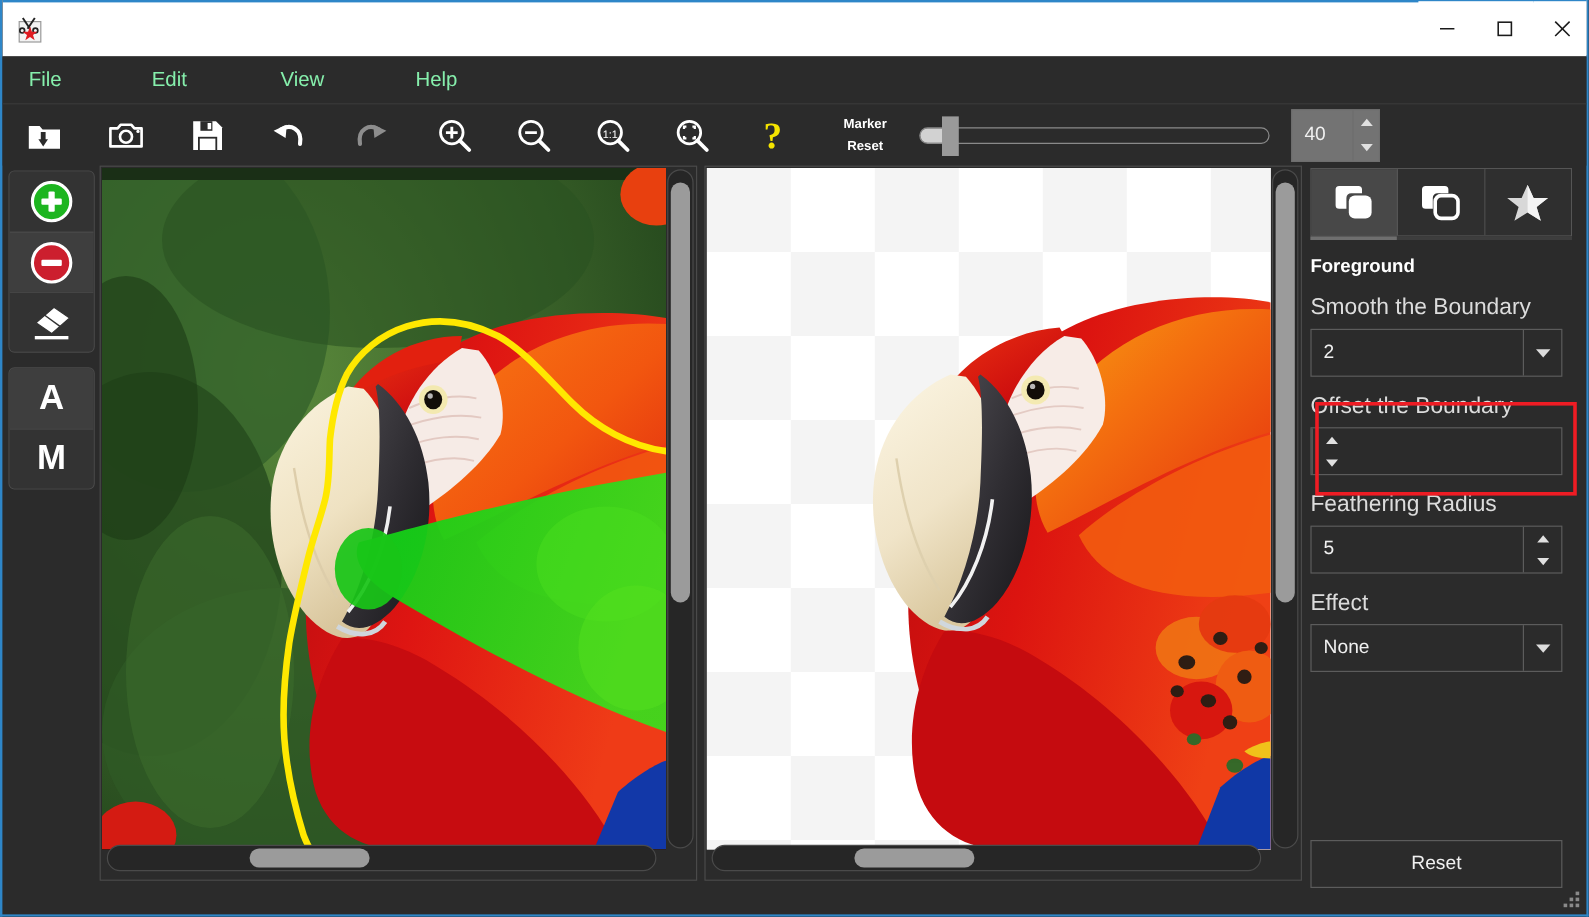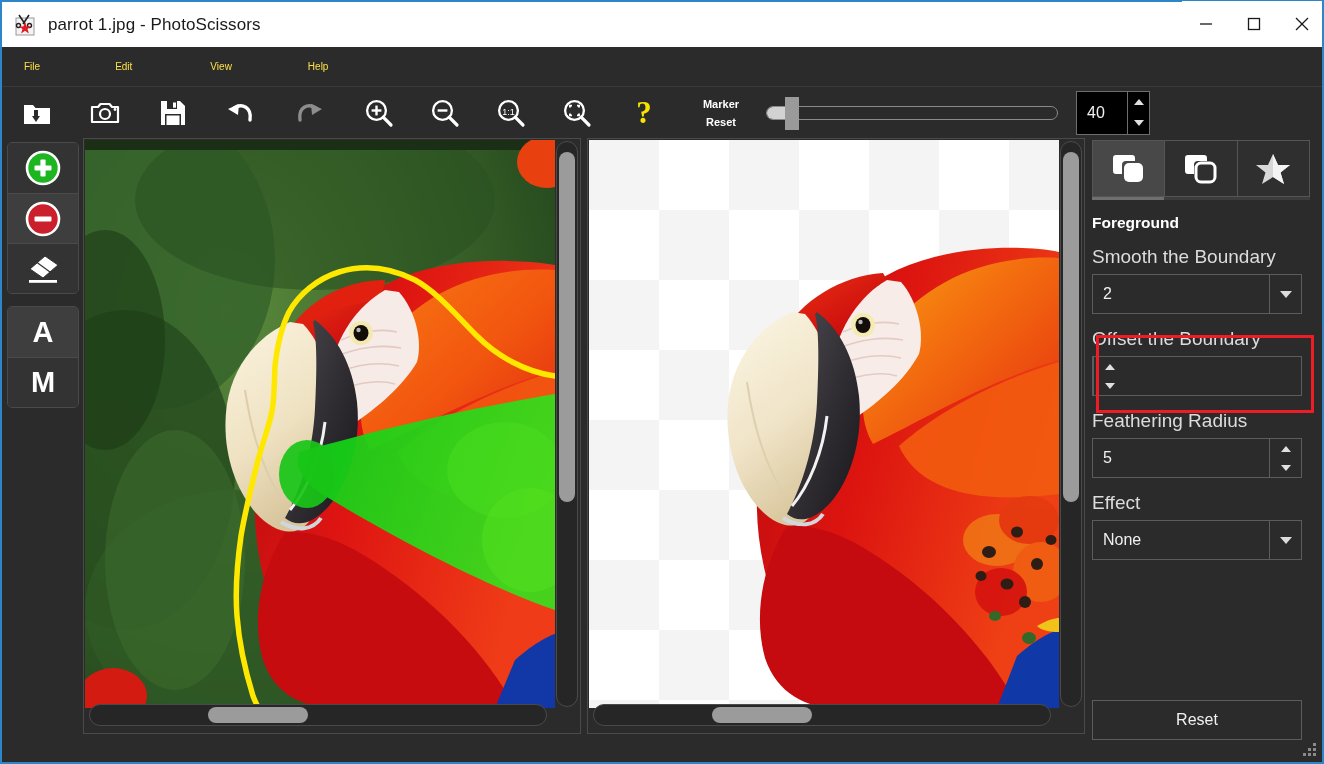--- a/index.html
+++ b/index.html
@@ -271,7 +271,6 @@
         <polygon points="11,9 12.6,13.4 17.2,13.4 13.5,16.1 14.9,20.5 11,17.8 7.1,20.5 8.5,16.1 4.8,13.4 9.4,13.4" fill="#e01a20"></polygon>
       </svg>
     </span>
-    <span id="title-text">parrot 1.jpg - PhotoScissors</span>
     <div class="win-btns">
       <div class="win-btn">
         <svg width="26" height="26" viewBox="0 0 26 26">

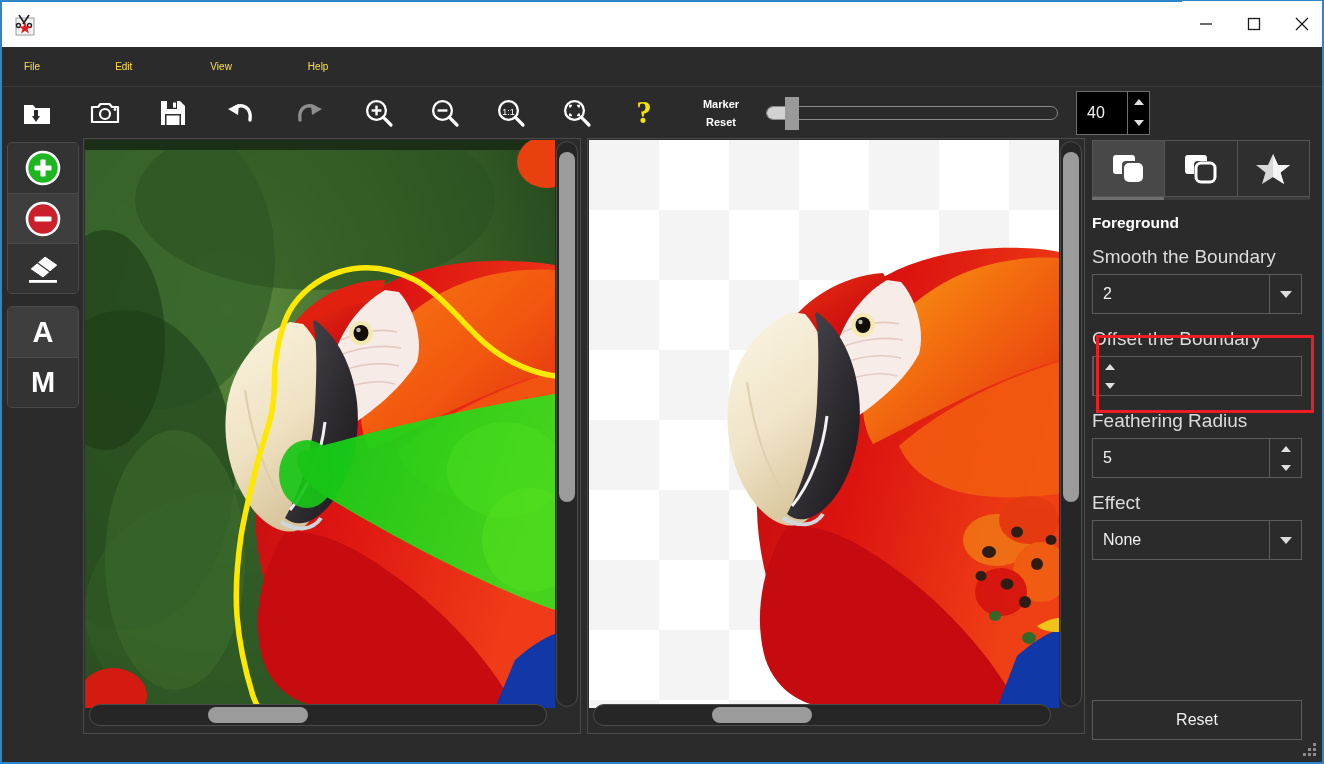--- a/index.html
+++ b/index.html
@@ -50,7 +50,7 @@
     display: flex; align-items: center;
   }
   .menu-item {
-    color: #fde047; font-size: 10px;
+    color: #86efac; font-size: 17px;
     padding: 6px 10px;
   }
   .menu-item.m0 { margin-left: 12px; }

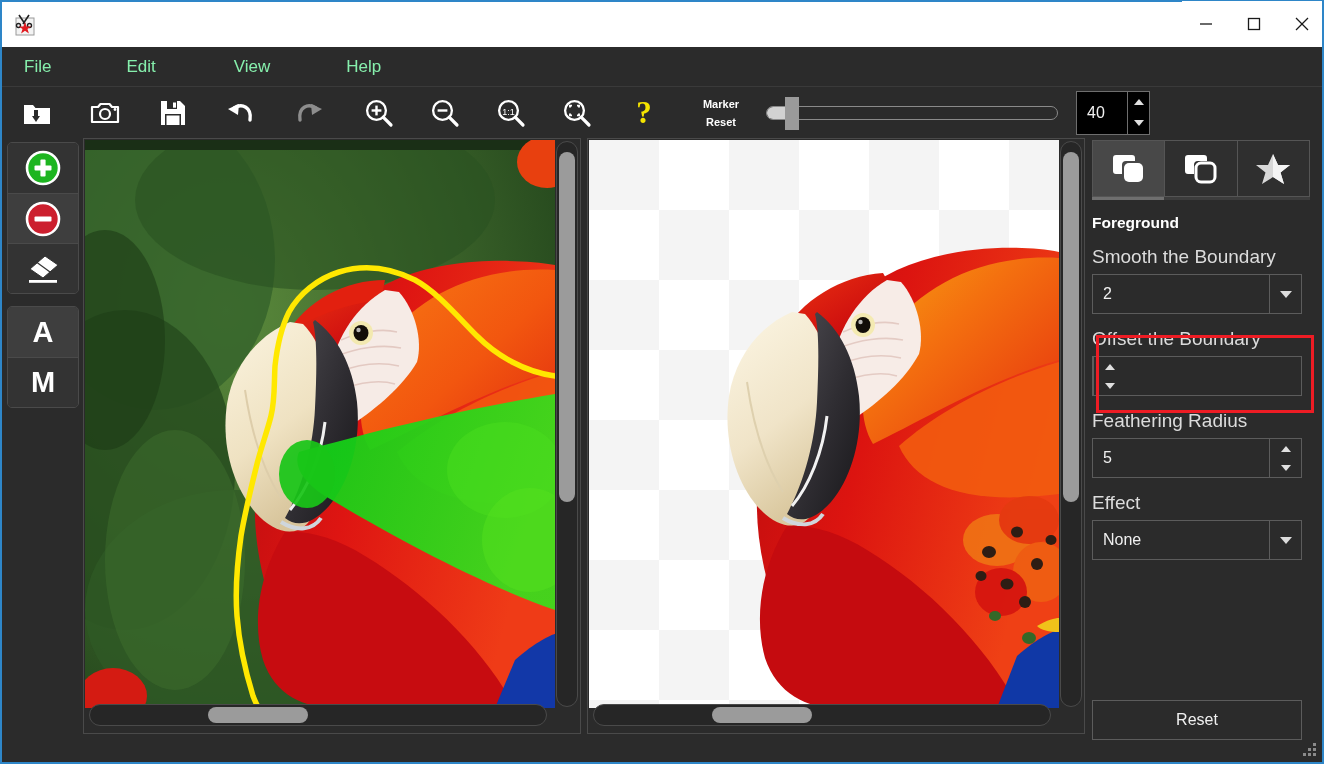--- a/index.html
+++ b/index.html
@@ -117,7 +117,7 @@
     margin-left: 18px;
     width: 74px; height: 44px;
     border: 1px solid #6e6e6e;
-    background: #000000;
+    background: #737373;
     display: flex; align-items: stretch;
     flex: none;
   }

